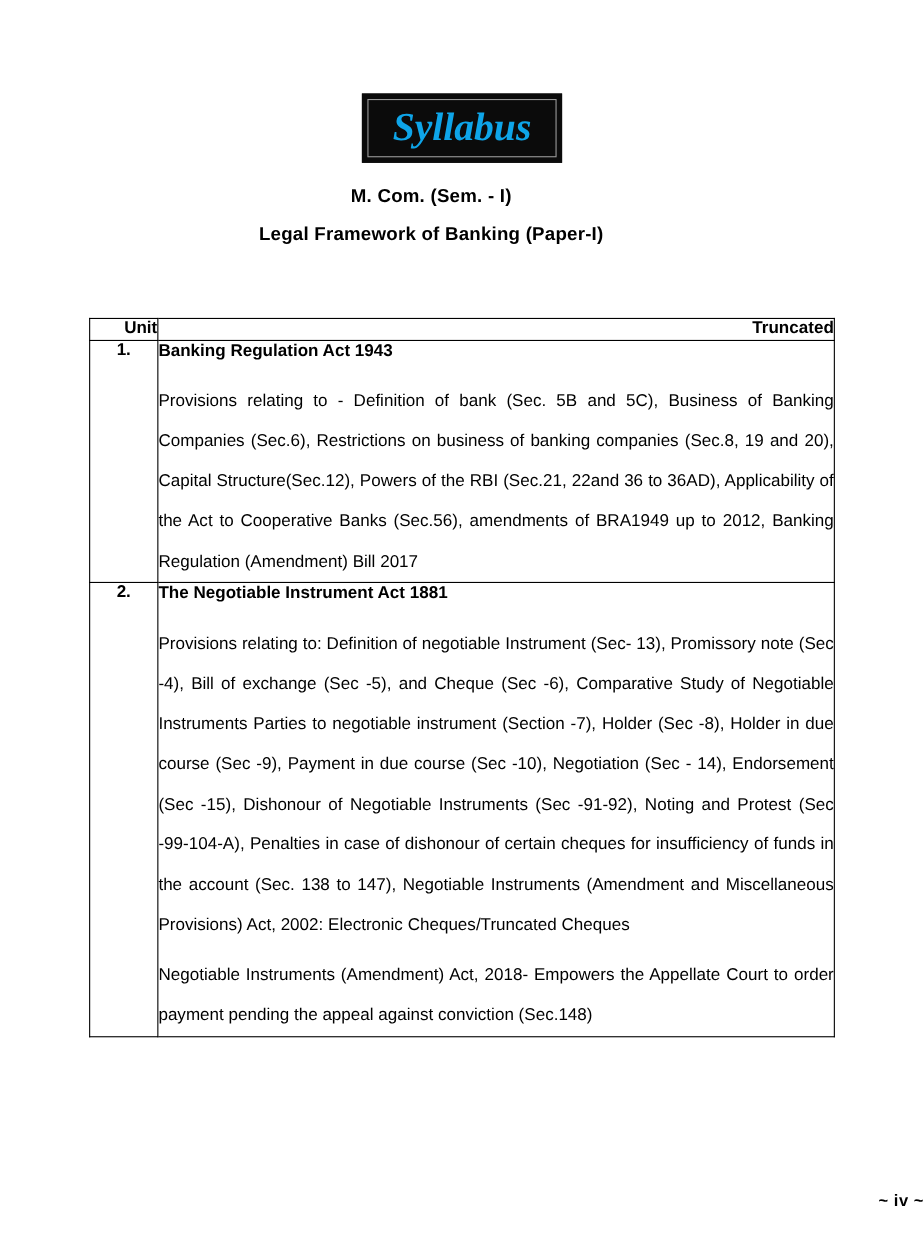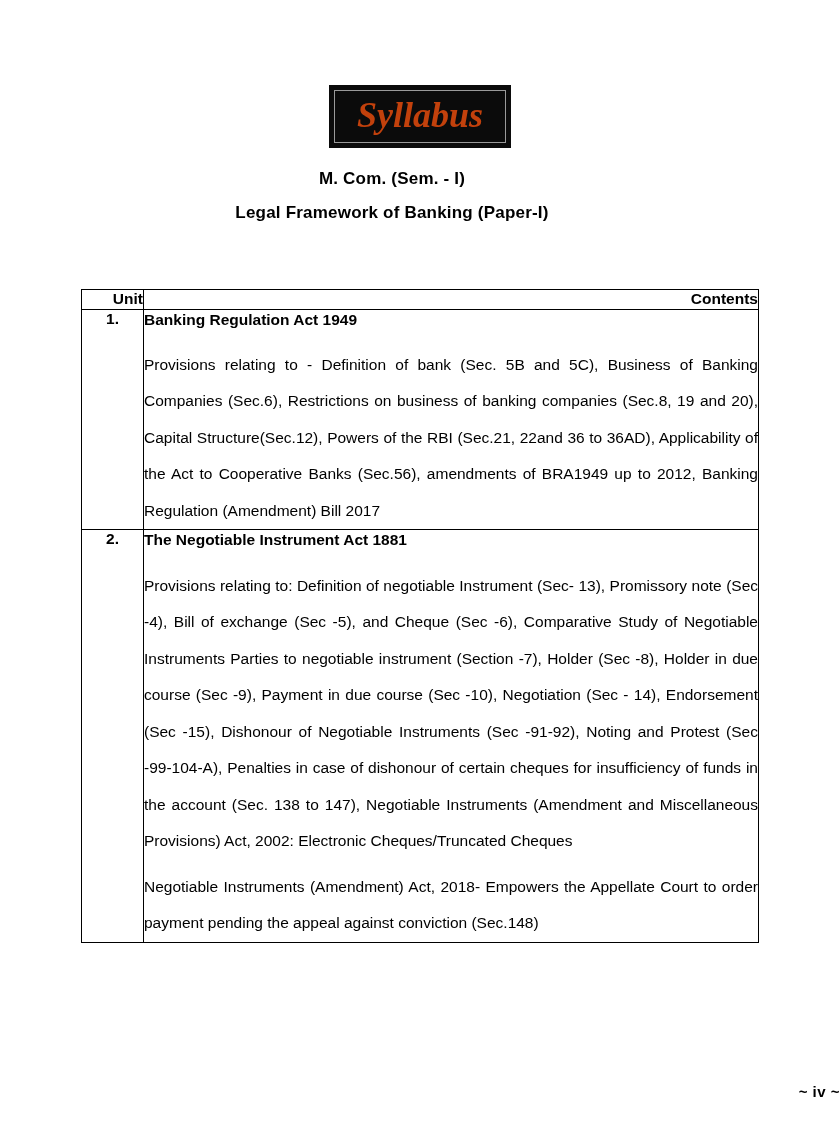--- a/index.html
+++ b/index.html
@@ -49,7 +49,7 @@
     font-style: italic;
     font-weight: bold;
     font-size: 36px;
-    color: #c2410c;
+    color: #0ea5e9;
     letter-spacing: 0px;
     line-height: 1;
     padding-bottom: 3px;

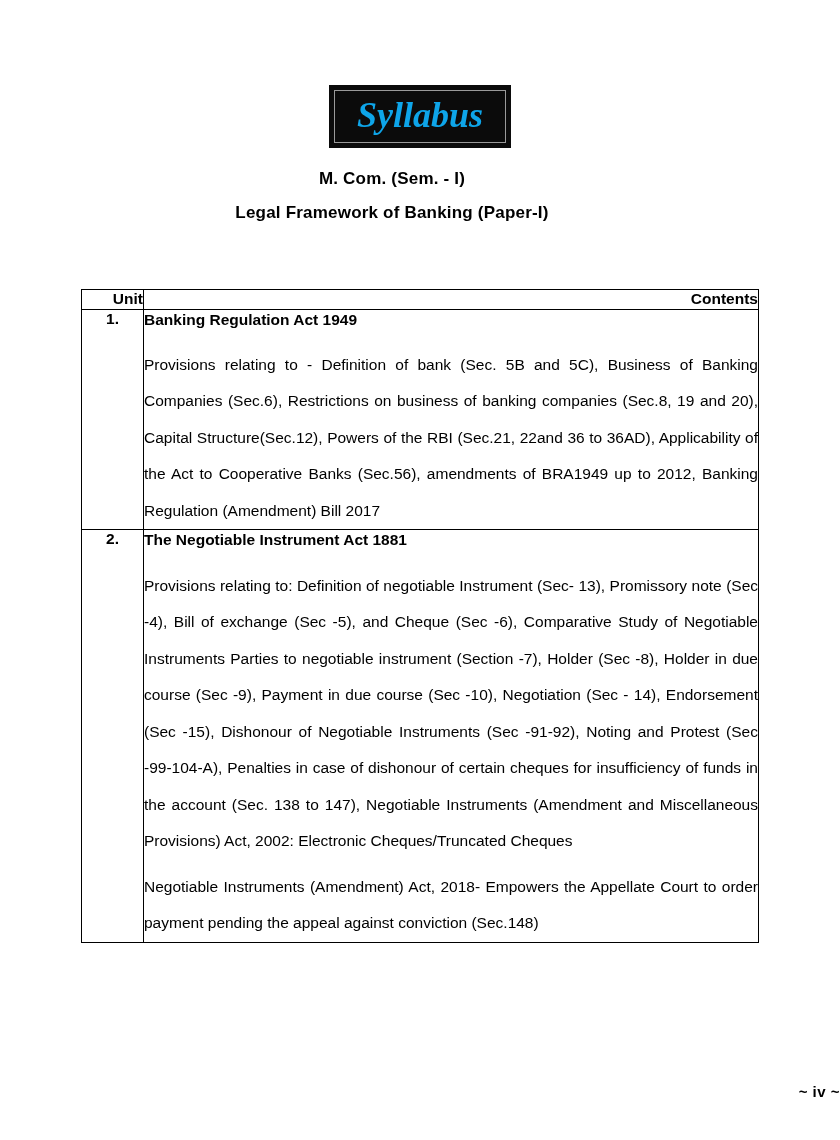--- a/index.html
+++ b/index.html
@@ -165,7 +165,7 @@
     <thead>
       <tr>
         <th class="th-unit">Unit</th>
-        <th class="th-contents">Contents</th>
+        <th class="th-contents">Truncated</th>
       </tr>
     </thead>
     <tbody>

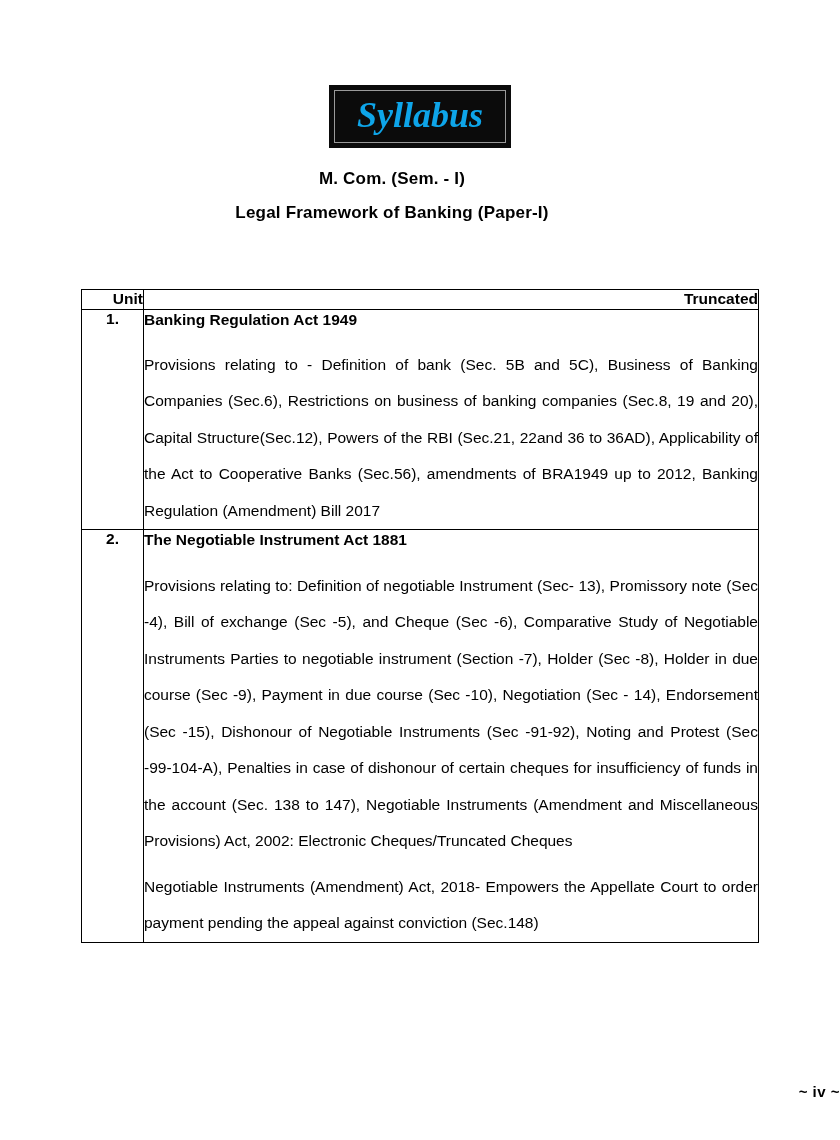--- a/index.html
+++ b/index.html
@@ -172,7 +172,7 @@
       <tr>
         <td class="td-unit">1.</td>
         <td class="td-contents">
-          <div class="unit-heading">Banking Regulation Act 1949</div>
+          <div class="unit-heading">Banking Regulation Act 1943</div>
           <p class="unit-para">Provisions relating to - Definition of bank (Sec. 5B and 5C), Business of Banking Companies (Sec.6), Restrictions on business of banking companies (Sec.8, 19 and 20), Capital Structure(Sec.12), Powers of the RBI (Sec.21, 22and 36 to 36AD), Applicability of the Act to Cooperative Banks (Sec.56), amendments of BRA1949 up to 2012, Banking Regulation (Amendment) Bill 2017</p>
         </td>
       </tr>

